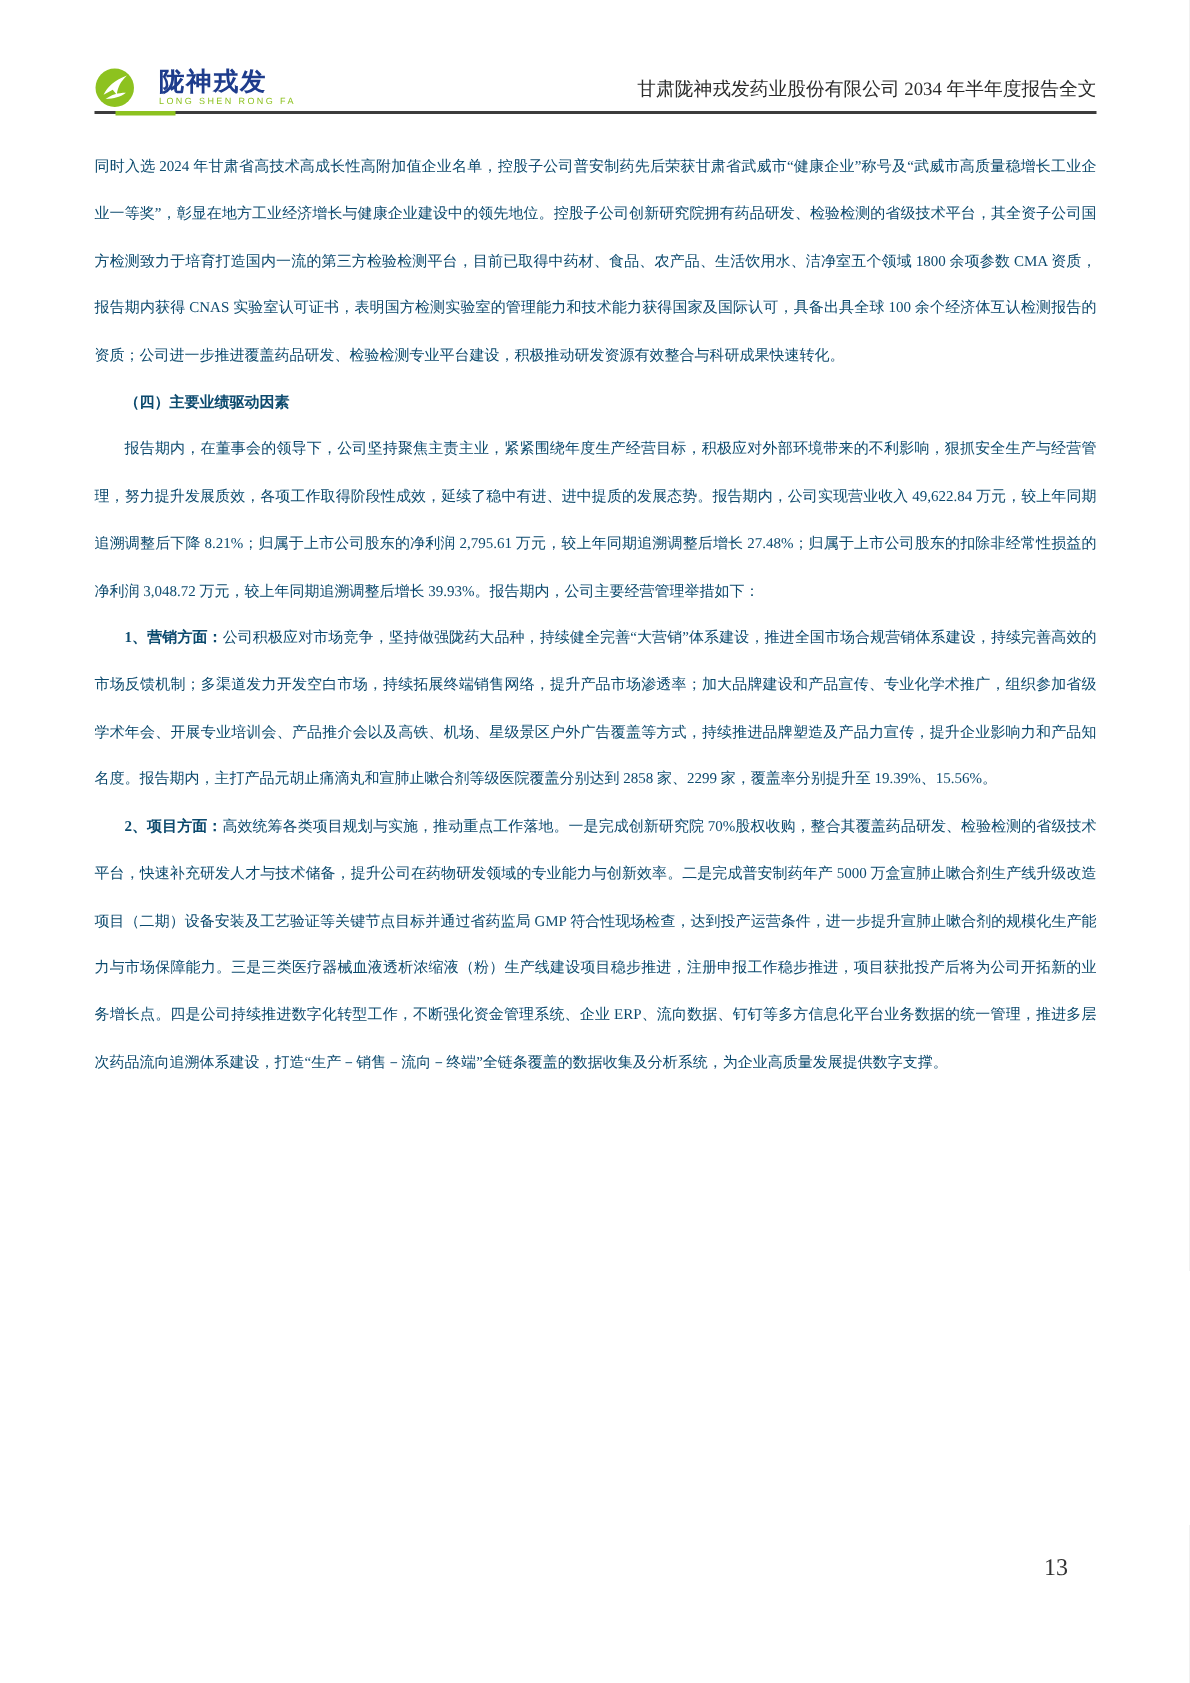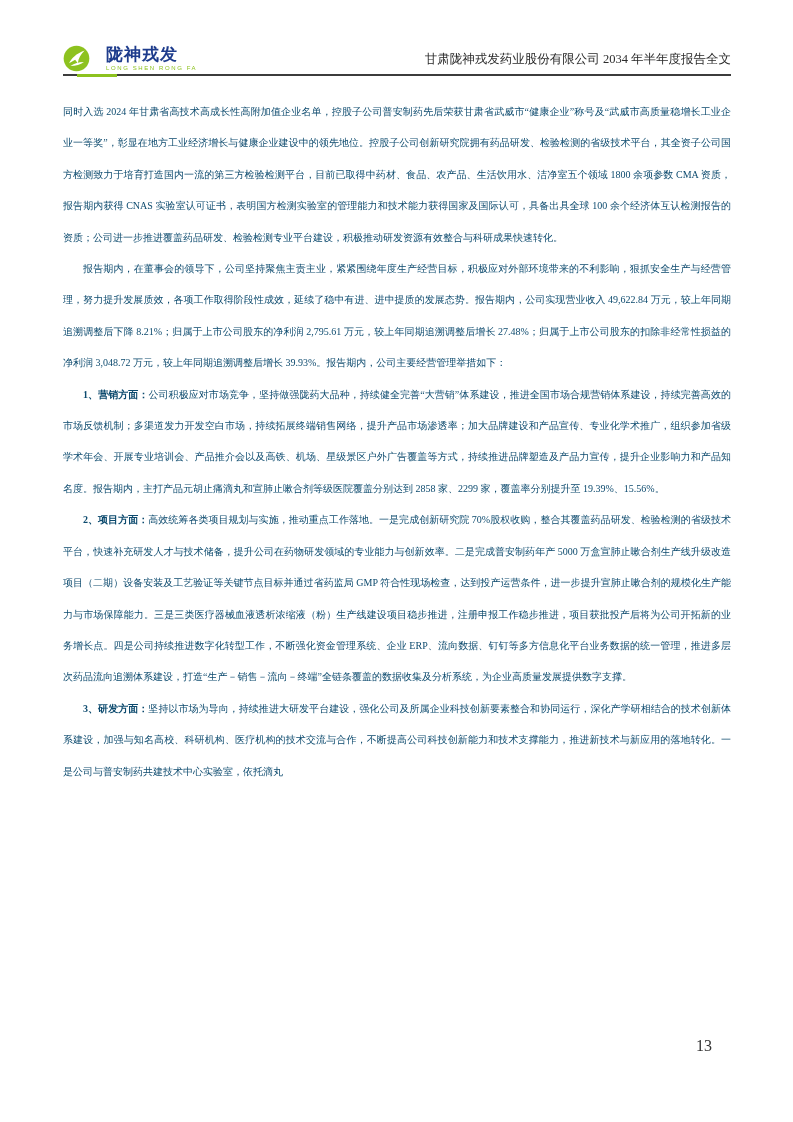--- a/index.html
+++ b/index.html
@@ -75,6 +75,7 @@
   <main class="doc-body">
 
   <p class="para no-indent">同时入选 2024 年甘肃省高技术高成长性高附加值企业名单，控股子公司普安制药先后荣获甘肃省武威市“健康企业”称号及“武威市高质量稳增长工业企业一等奖”，彰显在地方工业经济增长与健康企业建设中的领先地位。控股子公司创新研究院拥有药品研发、检验检测的省级技术平台，其全资子公司国方检测致力于培育打造国内一流的第三方检验检测平台，目前已取得中药材、食品、农产品、生活饮用水、洁净室五个领域 1800 余项参数 CMA 资质，报告期内获得 CNAS 实验室认可证书，表明国方检测实验室的管理能力和技术能力获得国家及国际认可，具备出具全球 100 余个经济体互认检测报告的资质；公司进一步推进覆盖药品研发、检验检测专业平台建设，积极推动研发资源有效整合与科研成果快速转化。</p>
+      <p class="para heading">（四）主要业绩驱动因素</p>
       <p class="para">报告期内，在董事会的领导下，公司坚持聚焦主责主业，紧紧围绕年度生产经营目标，积极应对外部环境带来的不利影响，狠抓安全生产与经营管理，努力提升发展质效，各项工作取得阶段性成效，延续了稳中有进、进中提质的发展态势。报告期内，公司实现营业收入 49,622.84 万元，较上年同期追溯调整后下降 8.21%；归属于上市公司股东的净利润 2,795.61 万元，较上年同期追溯调整后增长 27.48%；归属于上市公司股东的扣除非经常性损益的净利润 3,048.72 万元，较上年同期追溯调整后增长 39.93%。报告期内，公司主要经营管理举措如下：</p>
       <p class="para"><b>1、营销方面：</b>公司积极应对市场竞争，坚持做强陇药大品种，持续健全完善“大营销”体系建设，推进全国市场合规营销体系建设，持续完善高效的市场反馈机制；多渠道发力开发空白市场，持续拓展终端销售网络，提升产品市场渗透率；加大品牌建设和产品宣传、专业化学术推广，组织参加省级学术年会、开展专业培训会、产品推介会以及高铁、机场、星级景区户外广告覆盖等方式，持续推进品牌塑造及产品力宣传，提升企业影响力和产品知名度。报告期内，主打产品元胡止痛滴丸和宣肺止嗽合剂等级医院覆盖分别达到 2858 家、2299 家，覆盖率分别提升至 19.39%、15.56%。</p>
       <p class="para"><b>2、项目方面：</b>高效统筹各类项目规划与实施，推动重点工作落地。一是完成创新研究院 70%股权收购，整合其覆盖药品研发、检验检测的省级技术平台，快速补充研发人才与技术储备，提升公司在药物研发领域的专业能力与创新效率。二是完成普安制药年产 5000 万盒宣肺止嗽合剂生产线升级改造项目（二期）设备安装及工艺验证等关键节点目标并通过省药监局 GMP 符合性现场检查，达到投产运营条件，进一步提升宣肺止嗽合剂的规模化生产能力与市场保障能力。三是三类医疗器械血液透析浓缩液（粉）生产线建设项目稳步推进，注册申报工作稳步推进，项目获批投产后将为公司开拓新的业务增长点。四是公司持续推进数字化转型工作，不断强化资金管理系统、企业 ERP、流向数据、钉钉等多方信息化平台业务数据的统一管理，推进多层次药品流向追溯体系建设，打造“生产－销售－流向－终端”全链条覆盖的数据收集及分析系统，为企业高质量发展提供数字支撑。</p>

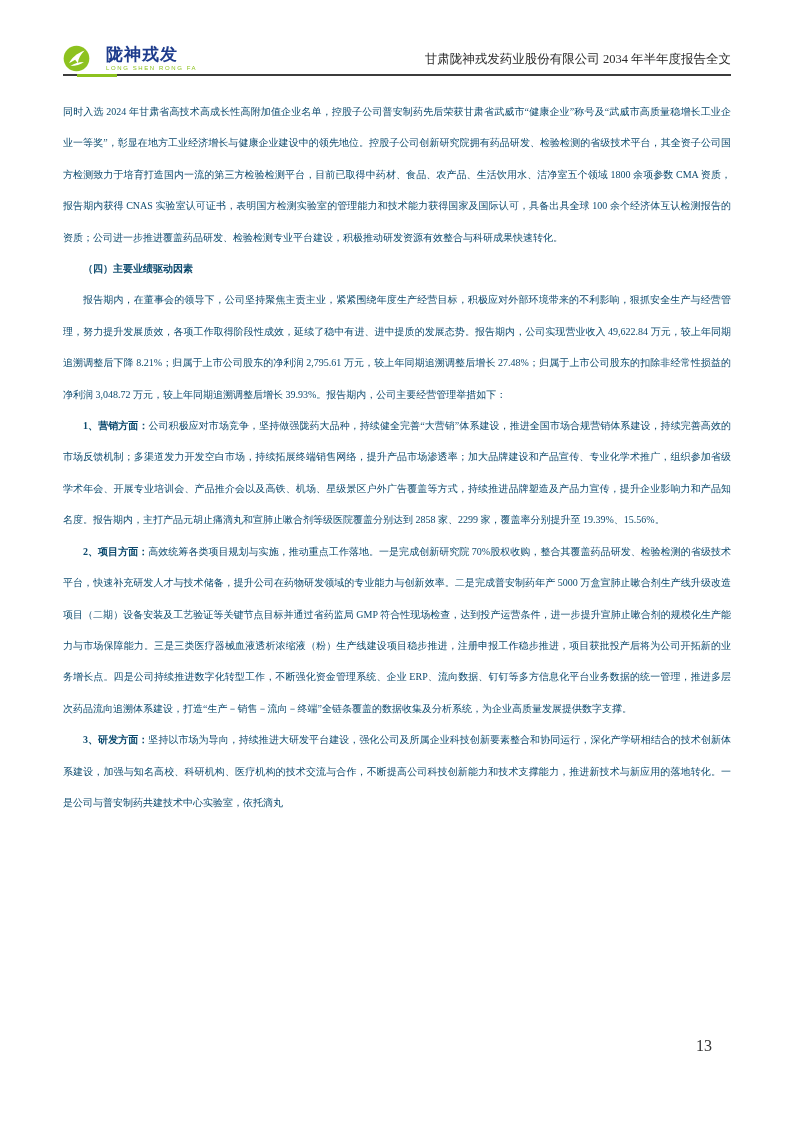--- a/index.html
+++ b/index.html
@@ -79,7 +79,6 @@
       <p class="para">报告期内，在董事会的领导下，公司坚持聚焦主责主业，紧紧围绕年度生产经营目标，积极应对外部环境带来的不利影响，狠抓安全生产与经营管理，努力提升发展质效，各项工作取得阶段性成效，延续了稳中有进、进中提质的发展态势。报告期内，公司实现营业收入 49,622.84 万元，较上年同期追溯调整后下降 8.21%；归属于上市公司股东的净利润 2,795.61 万元，较上年同期追溯调整后增长 27.48%；归属于上市公司股东的扣除非经常性损益的净利润 3,048.72 万元，较上年同期追溯调整后增长 39.93%。报告期内，公司主要经营管理举措如下：</p>
       <p class="para"><b>1、营销方面：</b>公司积极应对市场竞争，坚持做强陇药大品种，持续健全完善“大营销”体系建设，推进全国市场合规营销体系建设，持续完善高效的市场反馈机制；多渠道发力开发空白市场，持续拓展终端销售网络，提升产品市场渗透率；加大品牌建设和产品宣传、专业化学术推广，组织参加省级学术年会、开展专业培训会、产品推介会以及高铁、机场、星级景区户外广告覆盖等方式，持续推进品牌塑造及产品力宣传，提升企业影响力和产品知名度。报告期内，主打产品元胡止痛滴丸和宣肺止嗽合剂等级医院覆盖分别达到 2858 家、2299 家，覆盖率分别提升至 19.39%、15.56%。</p>
       <p class="para"><b>2、项目方面：</b>高效统筹各类项目规划与实施，推动重点工作落地。一是完成创新研究院 70%股权收购，整合其覆盖药品研发、检验检测的省级技术平台，快速补充研发人才与技术储备，提升公司在药物研发领域的专业能力与创新效率。二是完成普安制药年产 5000 万盒宣肺止嗽合剂生产线升级改造项目（二期）设备安装及工艺验证等关键节点目标并通过省药监局 GMP 符合性现场检查，达到投产运营条件，进一步提升宣肺止嗽合剂的规模化生产能力与市场保障能力。三是三类医疗器械血液透析浓缩液（粉）生产线建设项目稳步推进，注册申报工作稳步推进，项目获批投产后将为公司开拓新的业务增长点。四是公司持续推进数字化转型工作，不断强化资金管理系统、企业 ERP、流向数据、钉钉等多方信息化平台业务数据的统一管理，推进多层次药品流向追溯体系建设，打造“生产－销售－流向－终端”全链条覆盖的数据收集及分析系统，为企业高质量发展提供数字支撑。</p>
-      <p class="para"><b>3、研发方面：</b>坚持以市场为导向，持续推进大研发平台建设，强化公司及所属企业科技创新要素整合和协同运行，深化产学研相结合的技术创新体系建设，加强与知名高校、科研机构、医疗机构的技术交流与合作，不断提高公司科技创新能力和技术支撑能力，推进新技术与新应用的落地转化。一是公司与普安制药共建技术中心实验室，依托滴丸</p>
     </main>
 
   <div class="footer-pagenum">13</div>

